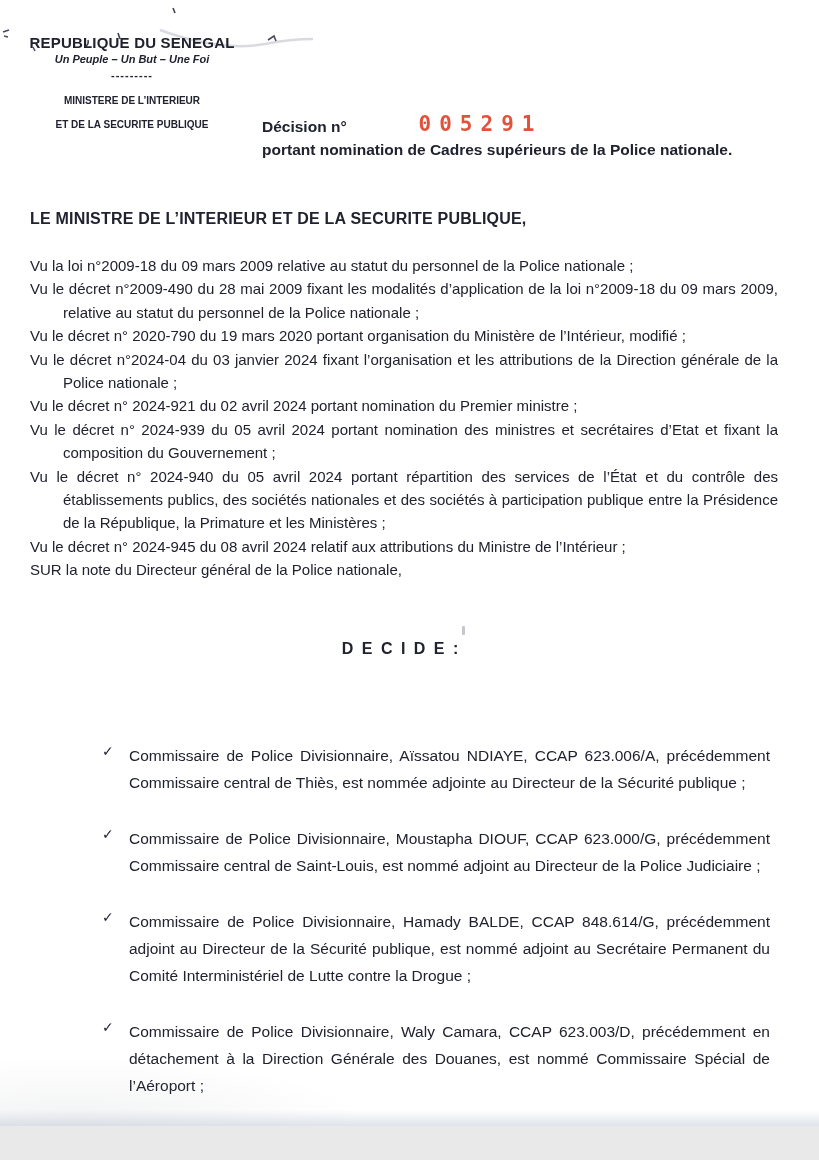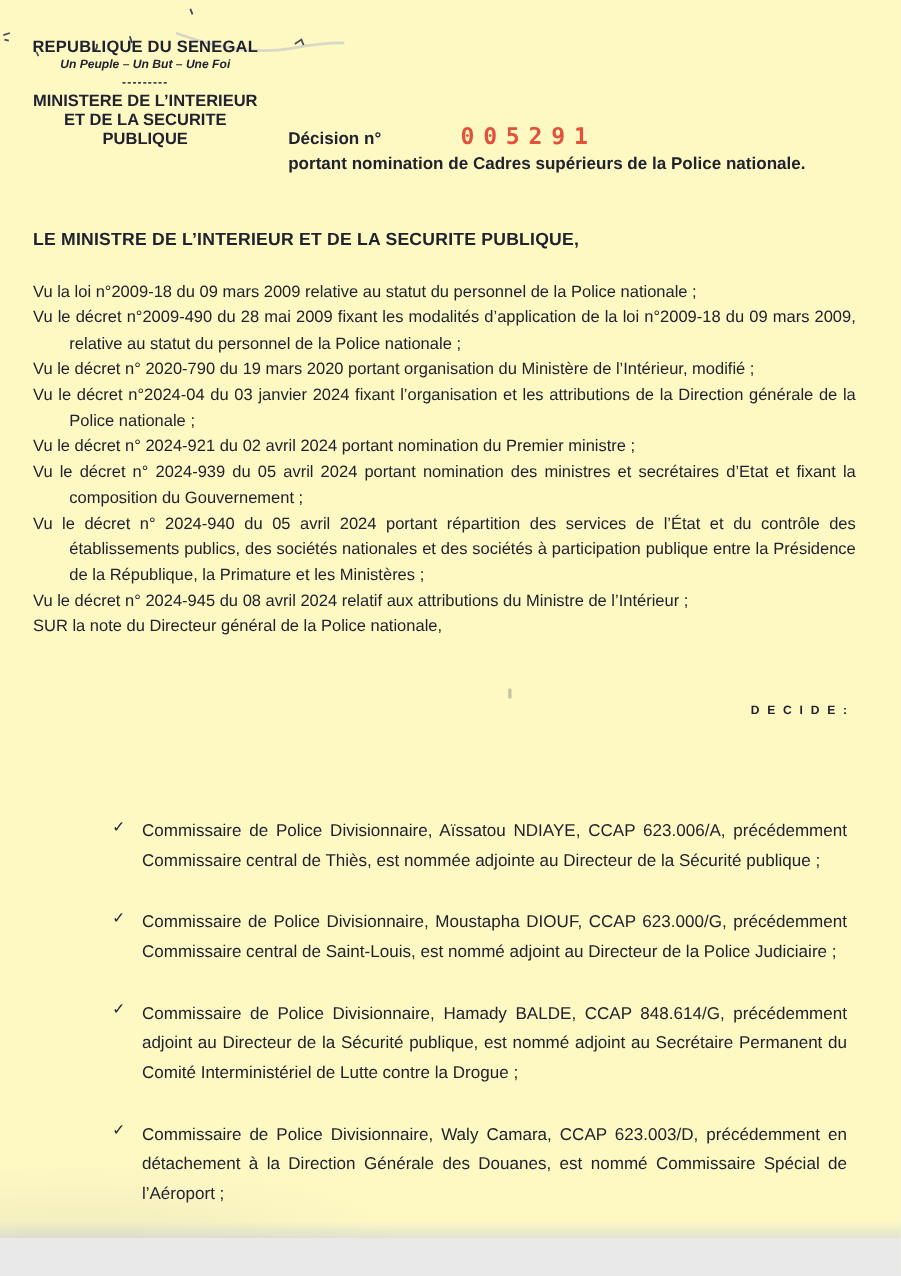--- a/index.html
+++ b/index.html
@@ -7,7 +7,7 @@
     position:relative;
     width:819px; height:1126px;
     margin:0 auto;
-    background:#fef9c3;
+    background:#ffffff;
     overflow:hidden;
     font-family:"Liberation Sans","DejaVu Sans",sans-serif;
     color:var(--ink, #20222f);

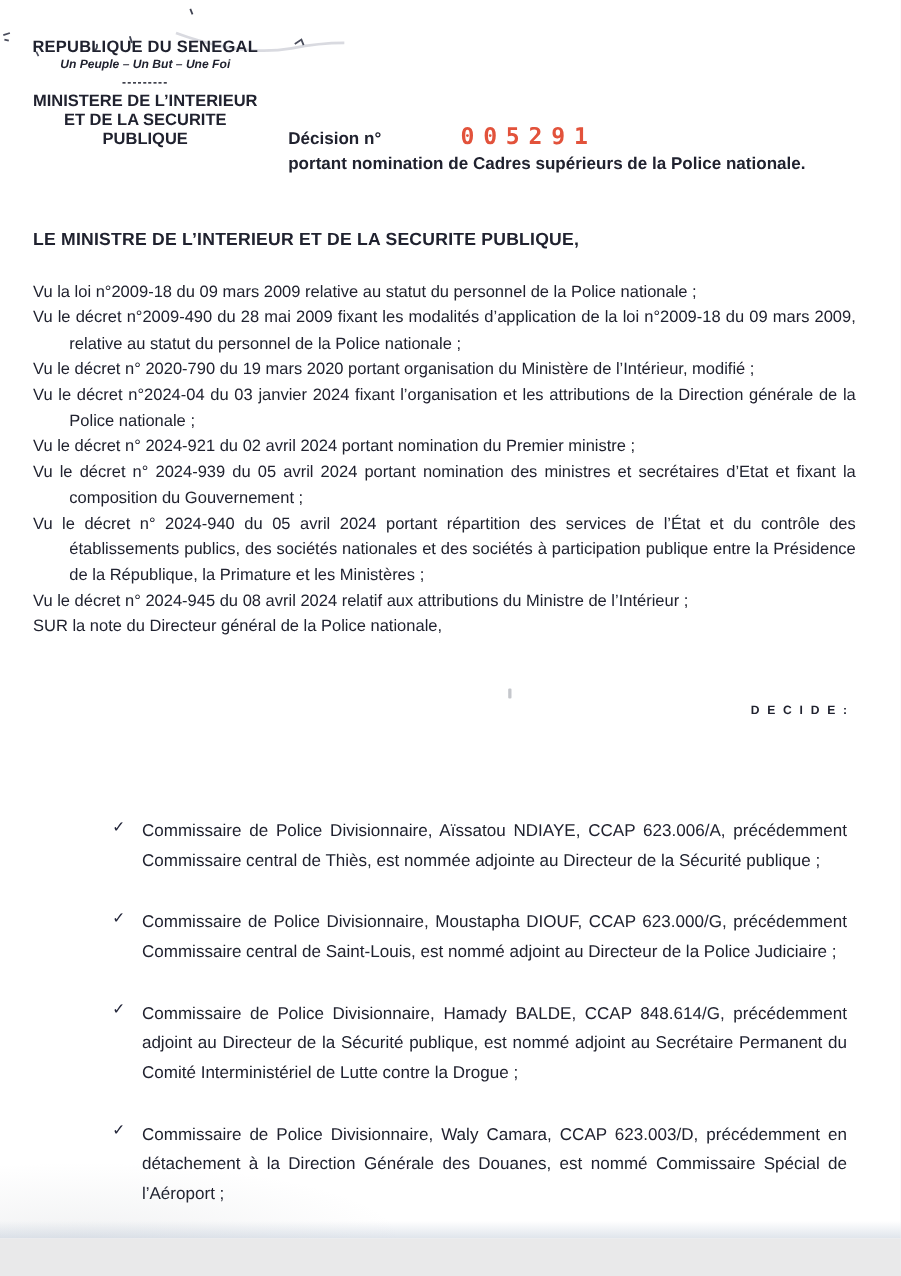--- a/index.html
+++ b/index.html
@@ -34,7 +34,7 @@
   .republic { font-size:15px; font-weight:bold; letter-spacing:.2px; }
   .motto { font-size:11px; font-weight:bold; font-style:italic; margin-top:2px; }
   .sep { font-size:11px; font-weight:bold; letter-spacing:1px; margin-top:3px; }
-  .ministry { font-size:15px; font-weight:bold; margin-top:1px; }
+  .ministry { font-size:10px; font-weight:bold; margin-top:13px; }
   .ministry:nth-of-type(1) { margin-top:9px; }
 
   .decision-head { position:absolute; top:118px; left:262px; width:508px; }

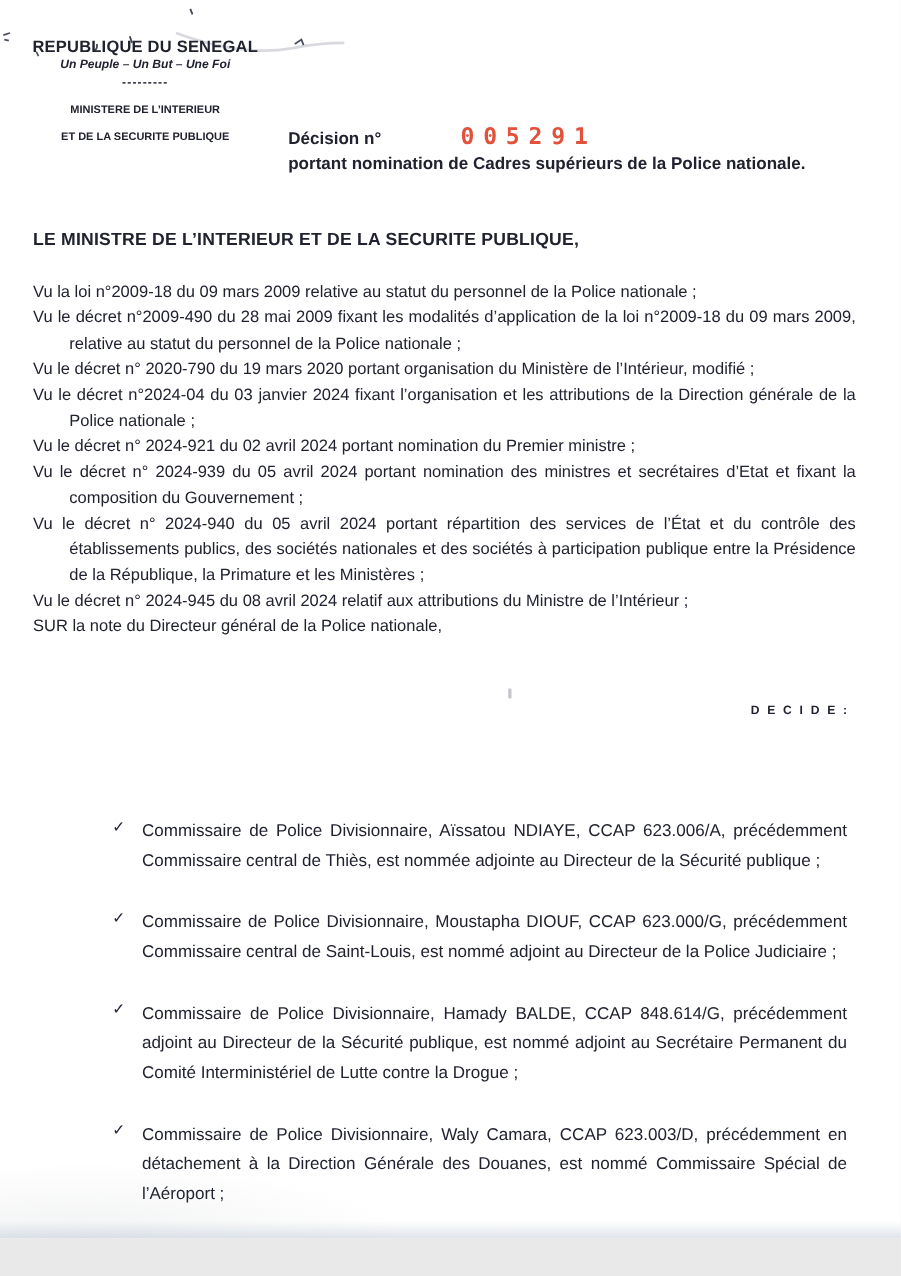--- a/index.html
+++ b/index.html
@@ -61,7 +61,7 @@
   }
 
   .decide { position:absolute; top:640px; left:30px; width:742px; margin:0;
-    font-size:11px; font-weight:bold; text-align:right; letter-spacing:2px; }
+    font-size:16px; font-weight:bold; text-align:center; letter-spacing:2px; }
 
   .article { position:absolute; top:676px; left:30px; width:753px; margin:0;
     font-size:15.5px; line-height:24px; text-align:justify; }

